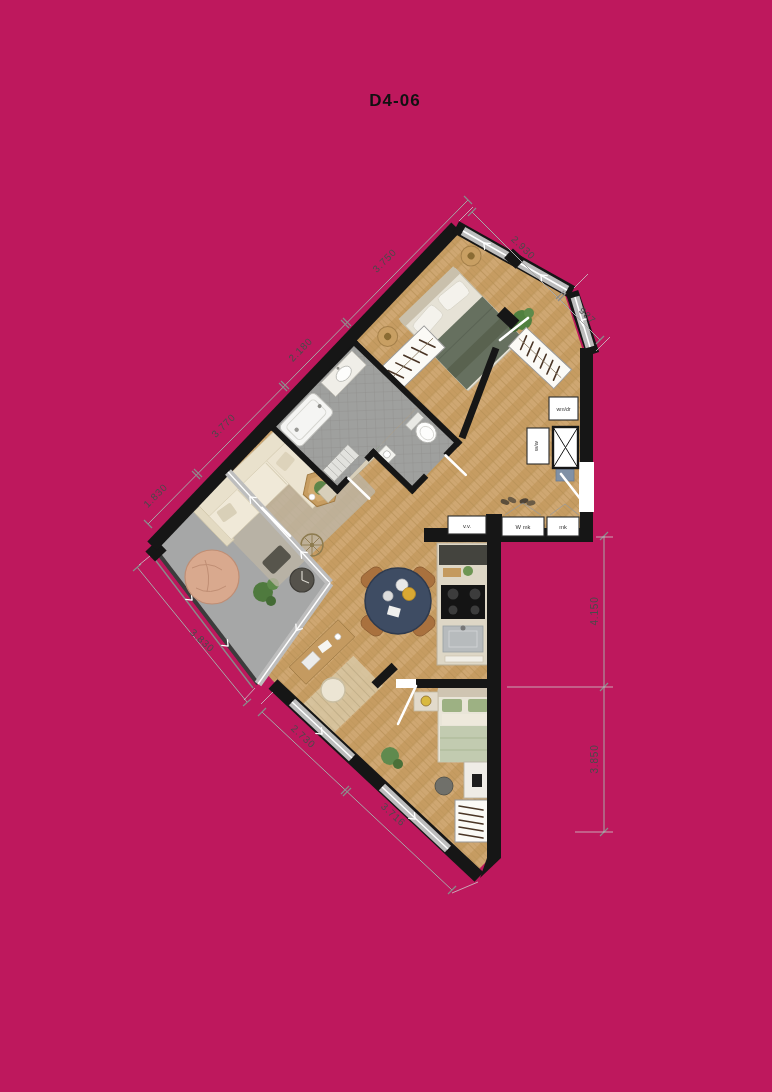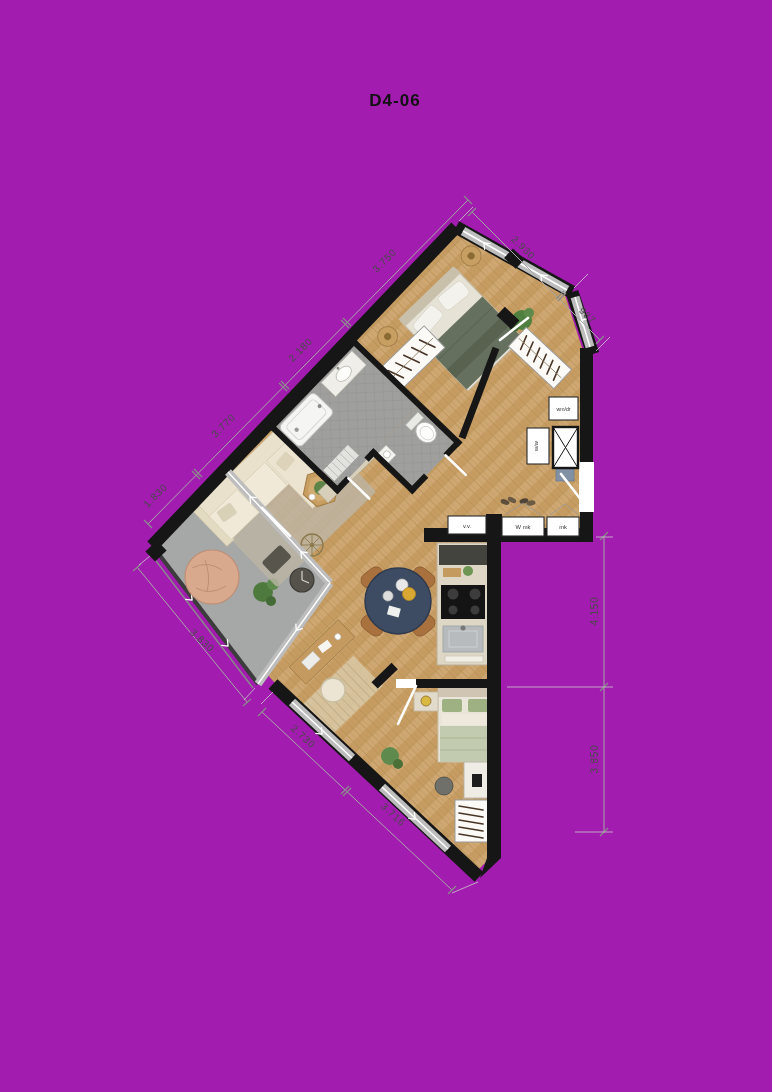--- a/index.html
+++ b/index.html
@@ -3,7 +3,7 @@
 <meta charset="utf-8">
 <style>
   html,body{margin:0;padding:0;background:#ffffff;}
-  .page{position:relative;width:772px;height:1092px;background:#a21caf;overflow:hidden;
+  .page{position:relative;width:772px;height:1092px;background:#be185d;overflow:hidden;
         font-family:"Liberation Sans",sans-serif;}
   svg{position:absolute;left:0;top:0;}
   text{font-family:"Liberation Sans",sans-serif;}

